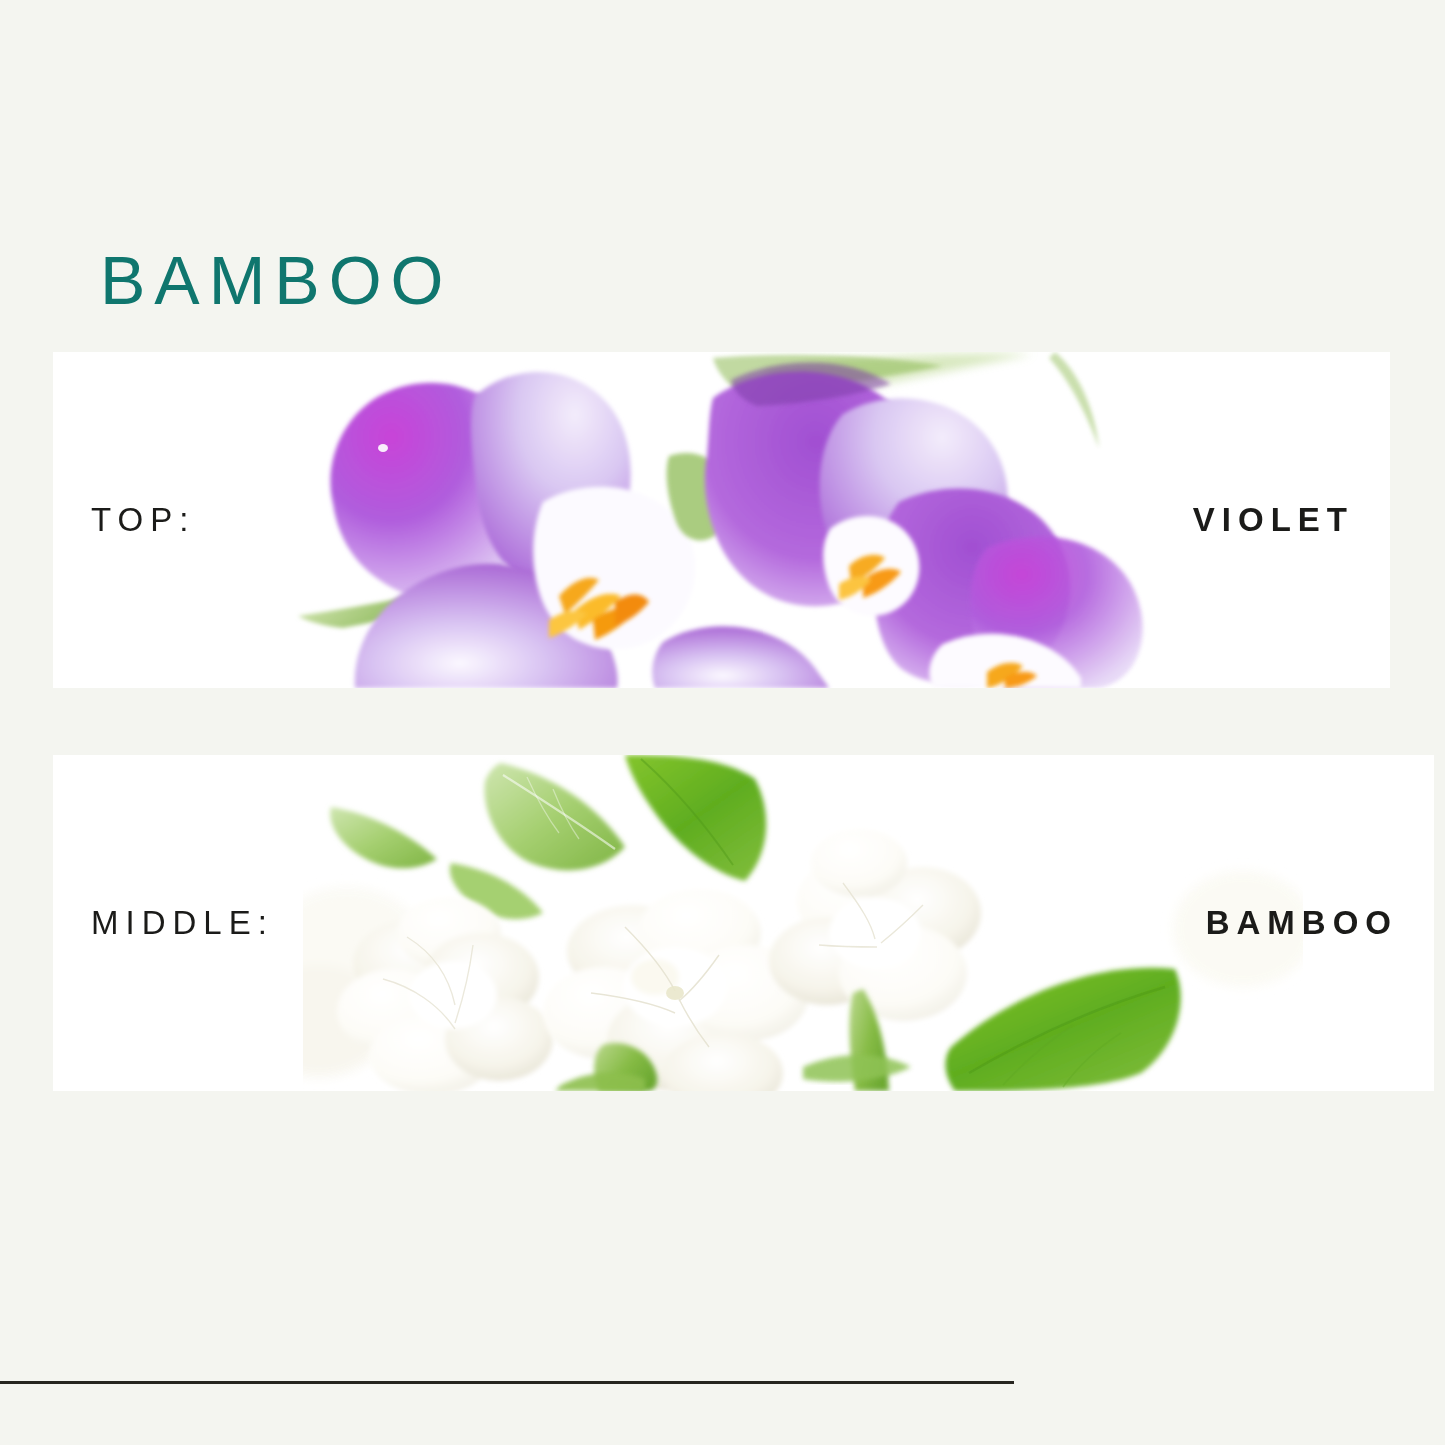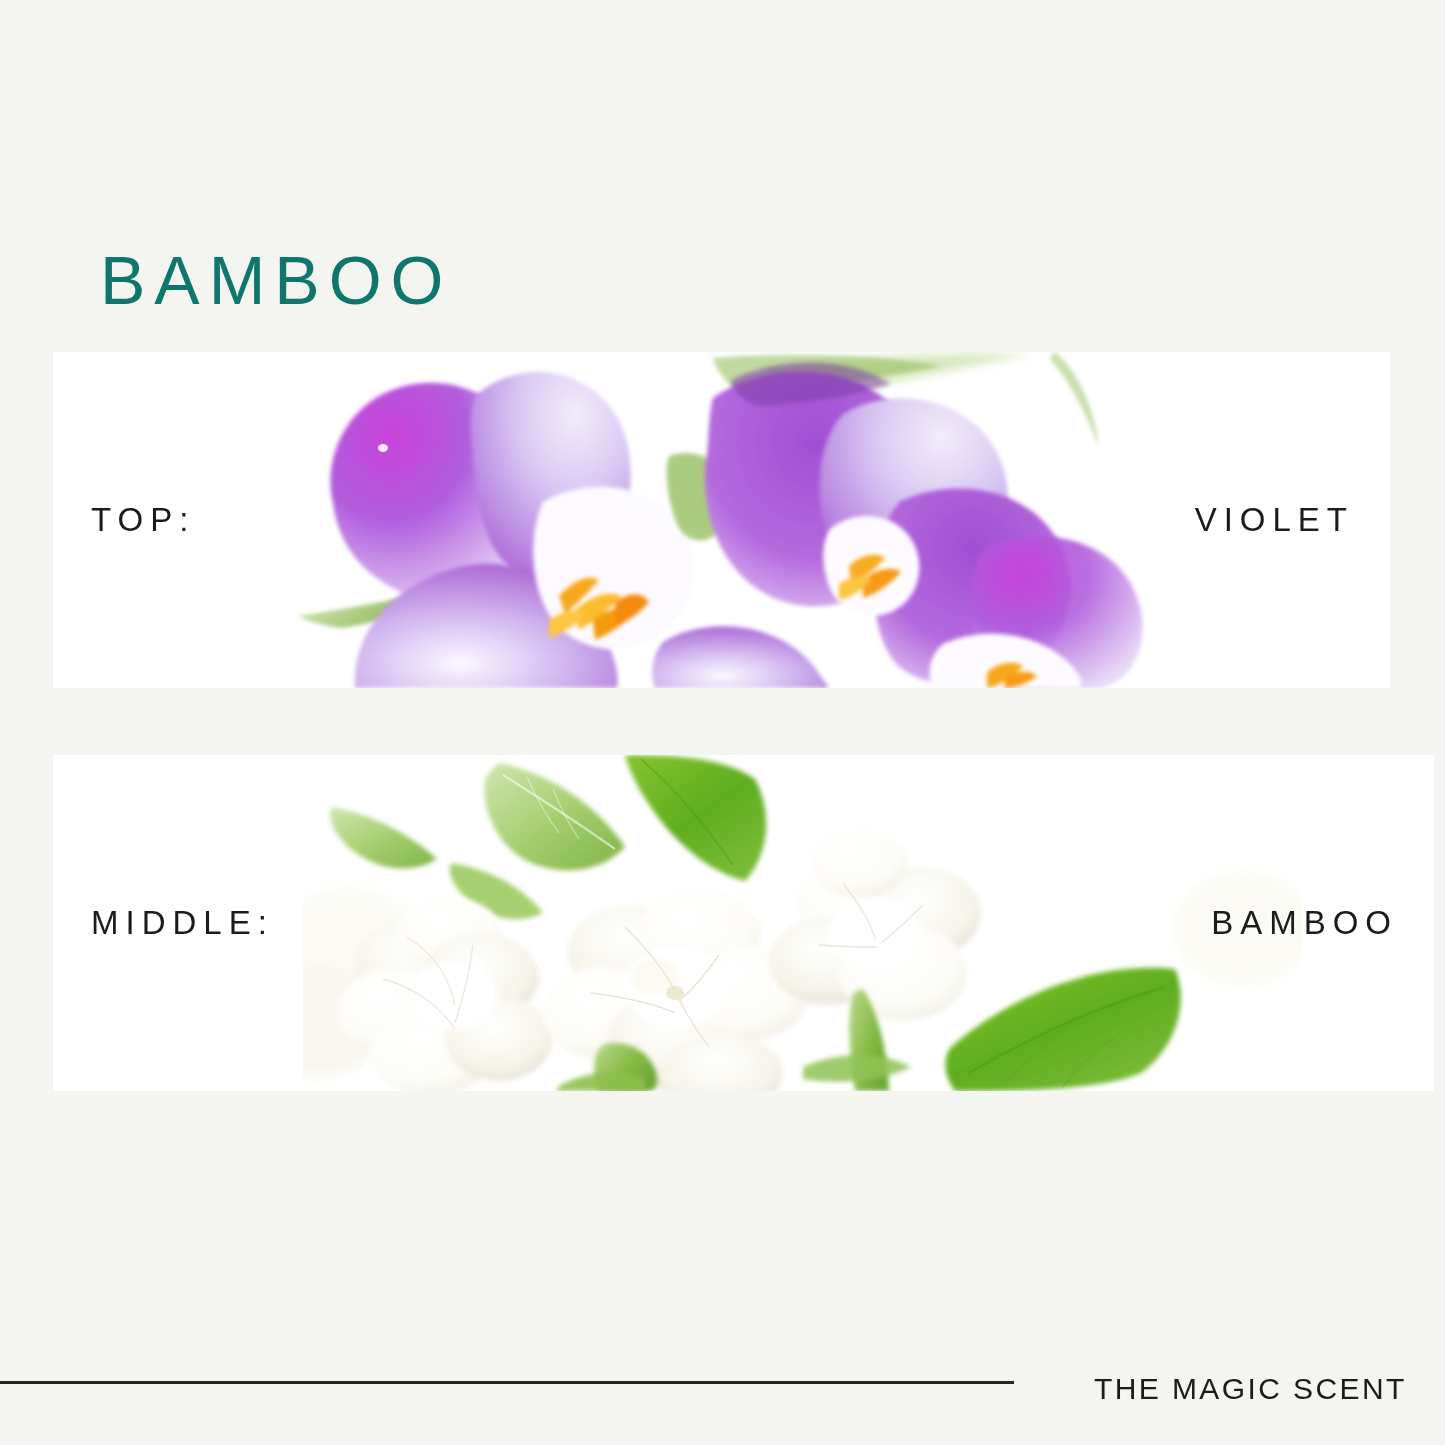--- a/index.html
+++ b/index.html
@@ -64,7 +64,7 @@
     top: 50%;
     transform: translateY(-50%);
     font-size: 33px;
-    font-weight: 400;
+    font-weight: 700;
     letter-spacing: 7px;
     color: #1b1b19;
     white-space: nowrap;

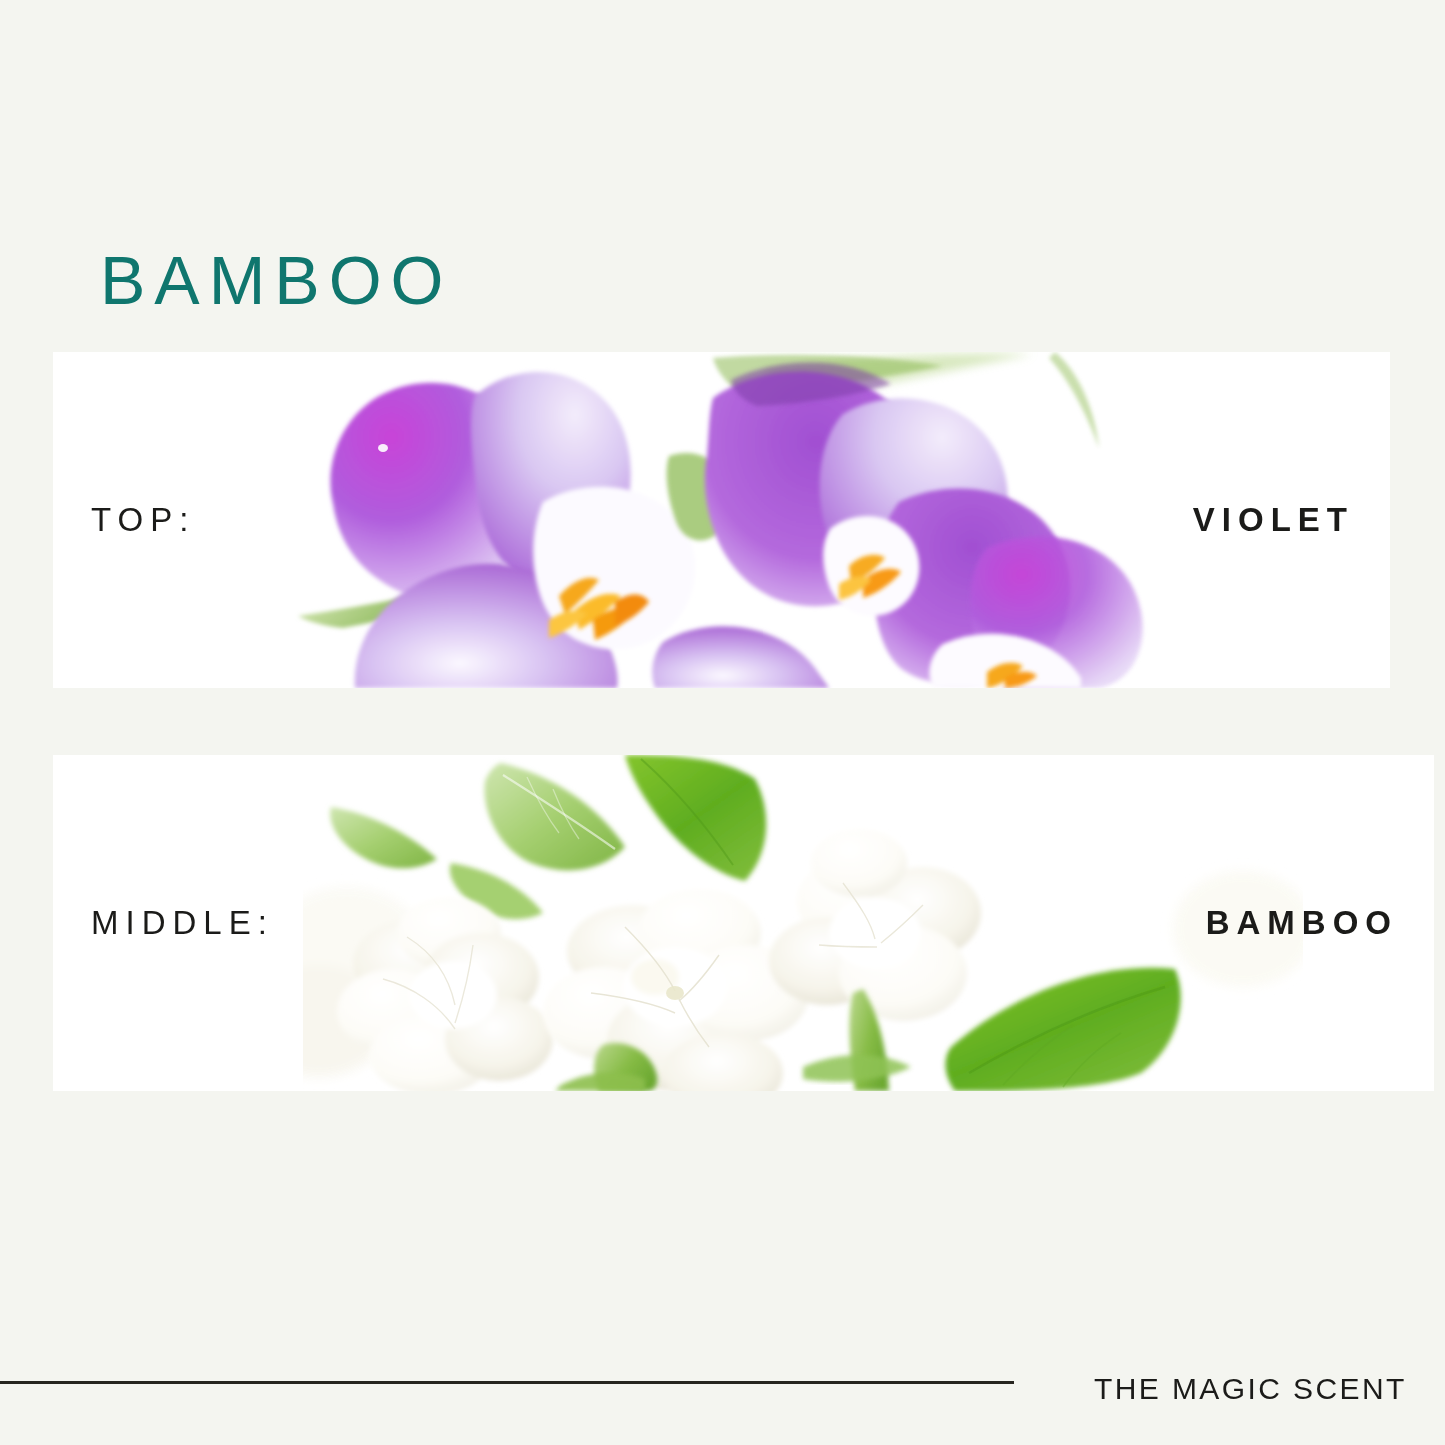--- a/index.html
+++ b/index.html
@@ -346,7 +346,6 @@
   </div>
 
   <div class="footer-rule"></div>
-  <div class="footer-brand">THE MAGIC SCENT</div>
 
 </div>
 

